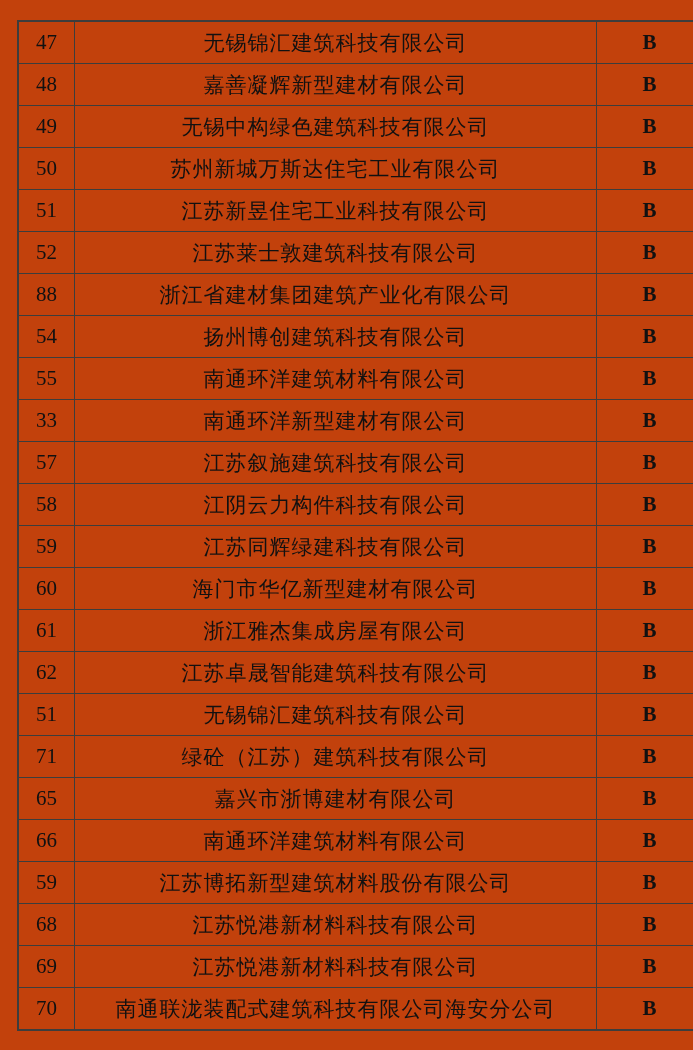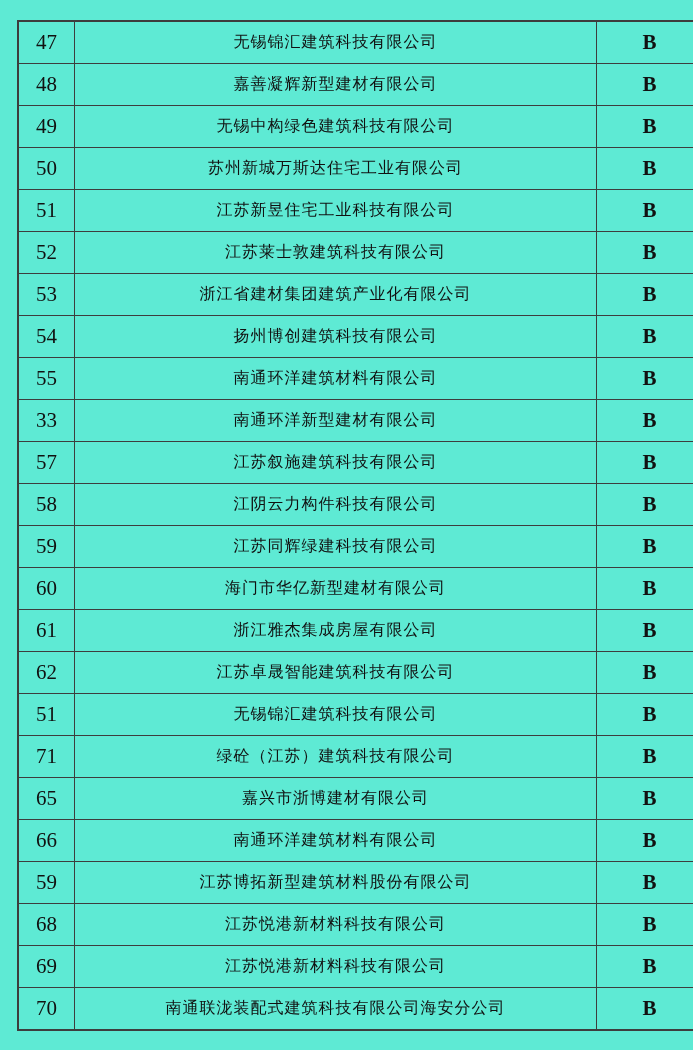--- a/index.html
+++ b/index.html
@@ -12,7 +12,7 @@
     position: relative;
     width: 693px;
     height: 1050px;
-    background: #5eead4;
+    background: #c2410c;
     overflow: hidden;
   }
   table.grade-table {

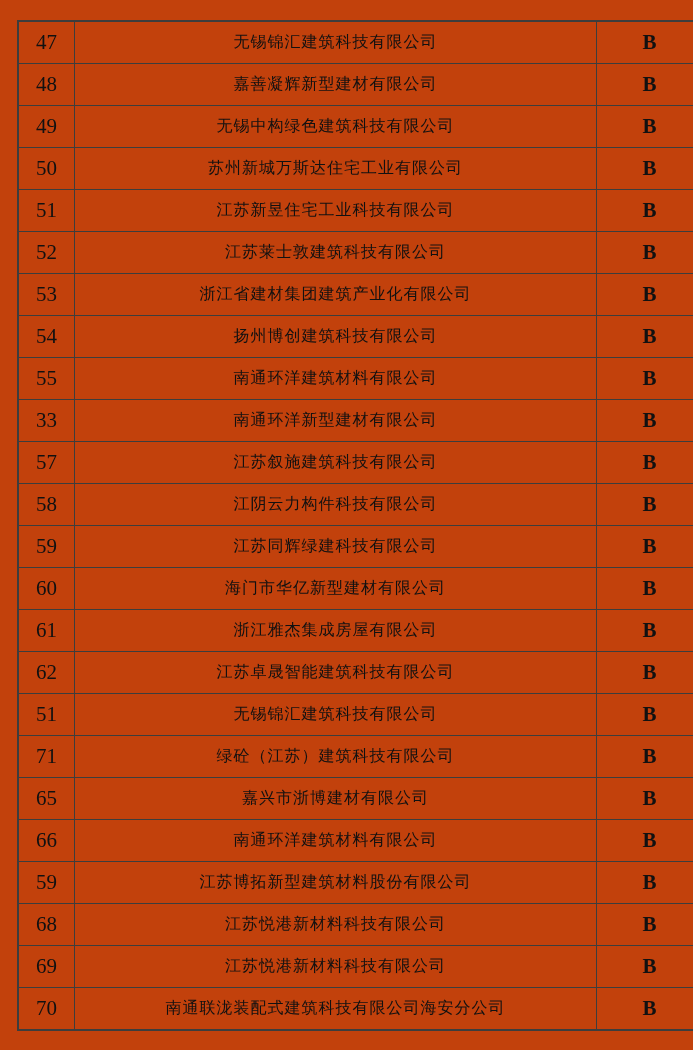--- a/index.html
+++ b/index.html
@@ -44,7 +44,7 @@
   }
   td.col-company {
     width: 513px;
-    font-size: 16px;
+    font-size: 21px;
     letter-spacing: 1px;
     font-family: "DejaVu Serif", "Liberation Serif", serif;
   }

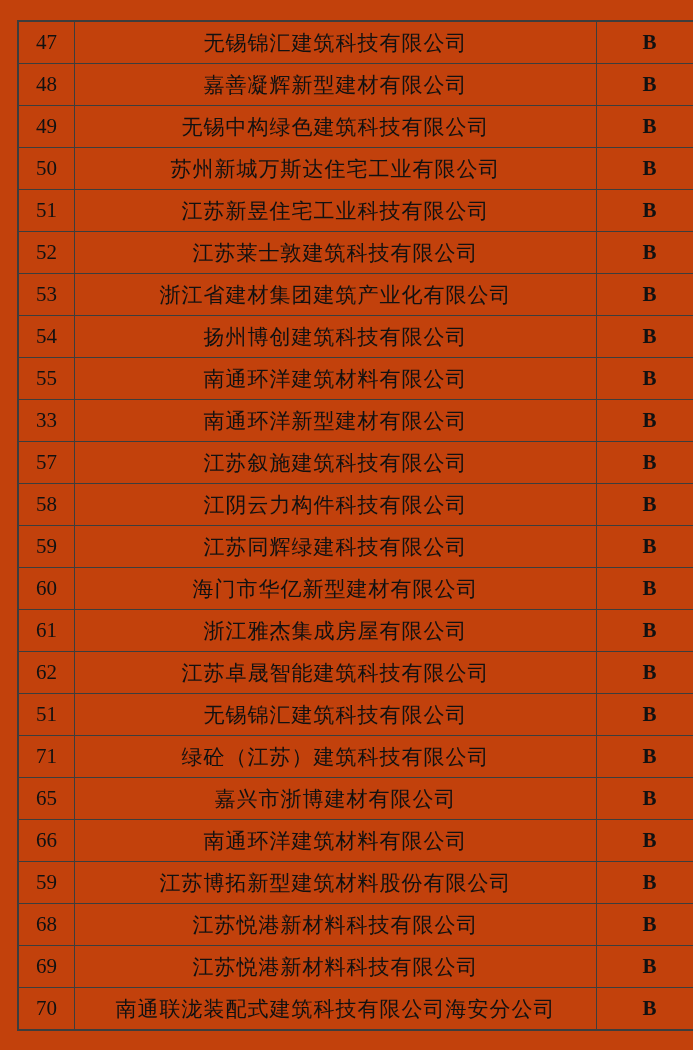--- a/index.html
+++ b/index.html
@@ -92,7 +92,7 @@
           <td class="col-grade">B</td>
         </tr>
         <tr>
-          <td class="col-no">53</td>
+          <td class="col-no">88</td>
           <td class="col-company">浙江省建材集团建筑产业化有限公司</td>
           <td class="col-grade">B</td>
         </tr>

